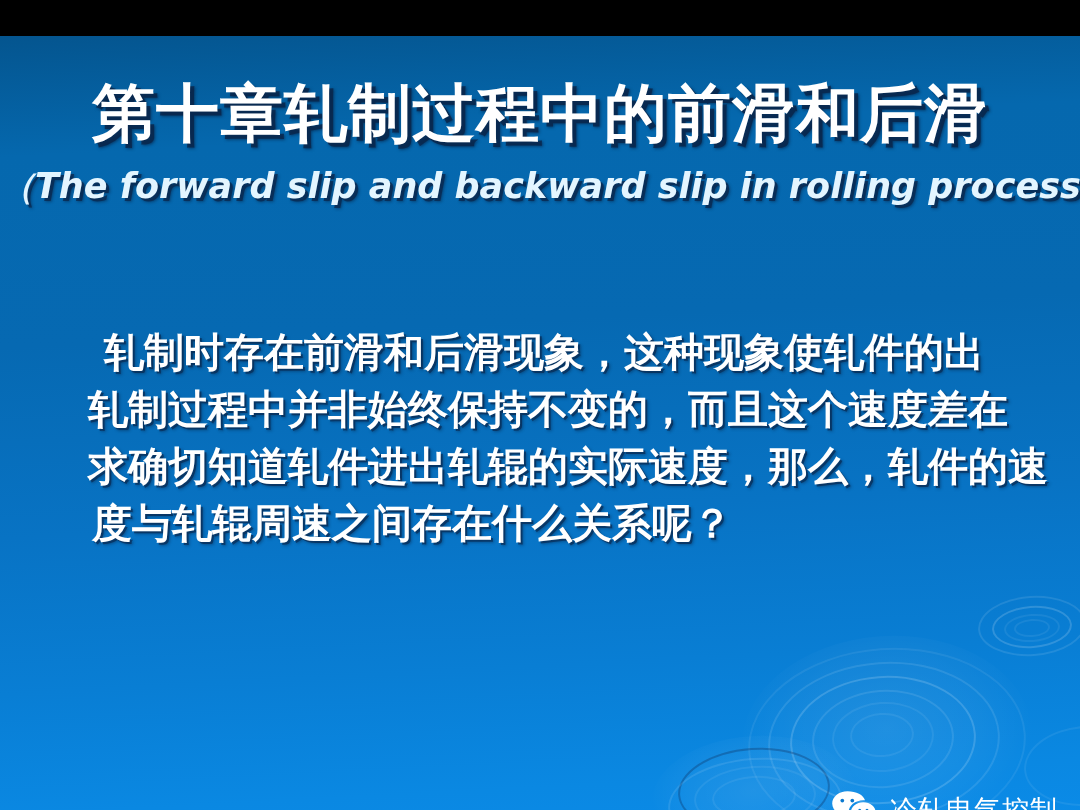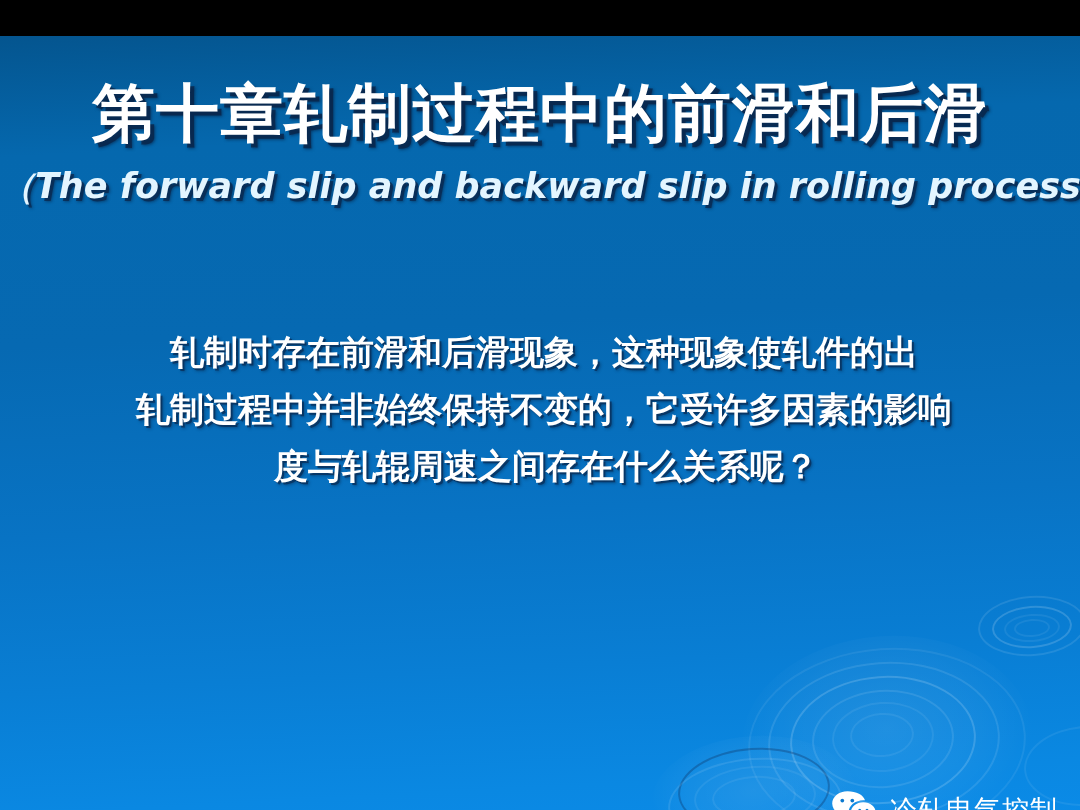--- a/index.html
+++ b/index.html
@@ -94,7 +94,7 @@
     top: 288px;
   }
   .body-line {
-    font-size: 34px;
+    font-size: 40px;
     line-height: 57px;
     font-weight: bold;
     color: #ffffff;

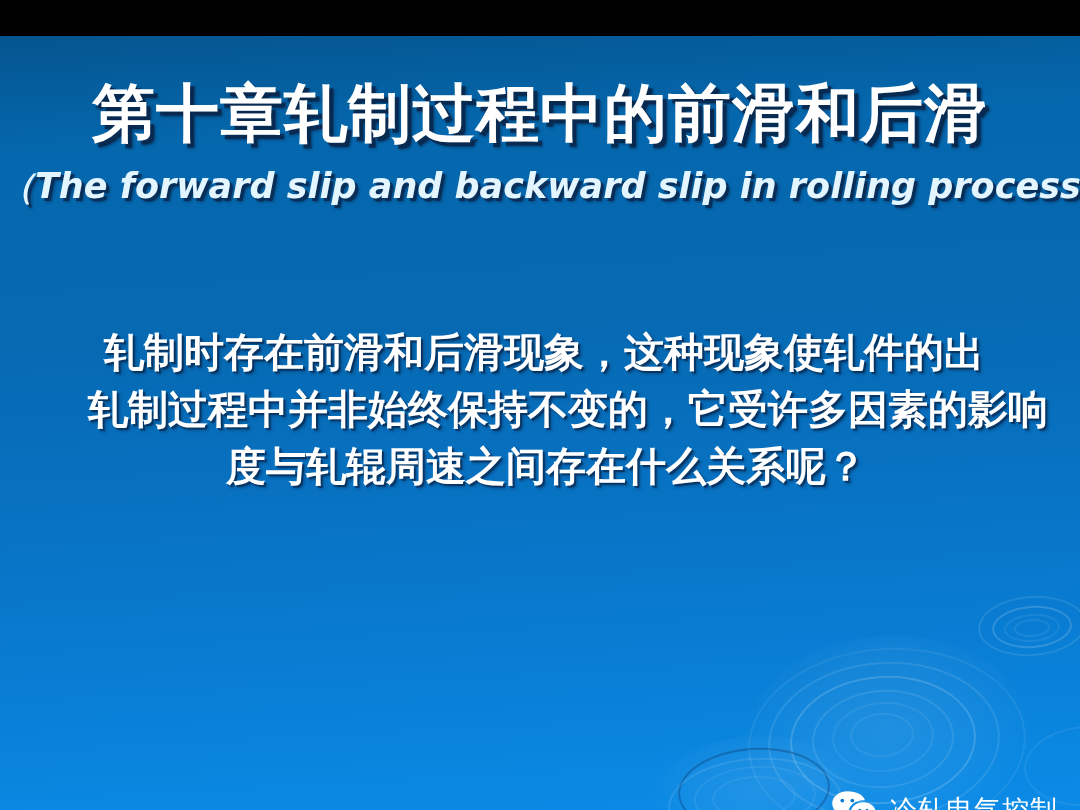--- a/index.html
+++ b/index.html
@@ -162,7 +162,7 @@
 
   <div class="body-block">
     <div class="body-line indent">轧制时存在前滑和后滑现象，这种现象使轧件的出</div>
-    <div class="body-line">轧制过程中并非始终保持不变的，它受许多因素的影响</div>
+    <div class="body-line">轧制过程中并非始终保持不变的，而且这个速度差在</div>
     <div class="body-line last">度与轧辊周速之间存在什么关系呢？</div>
   </div>
 

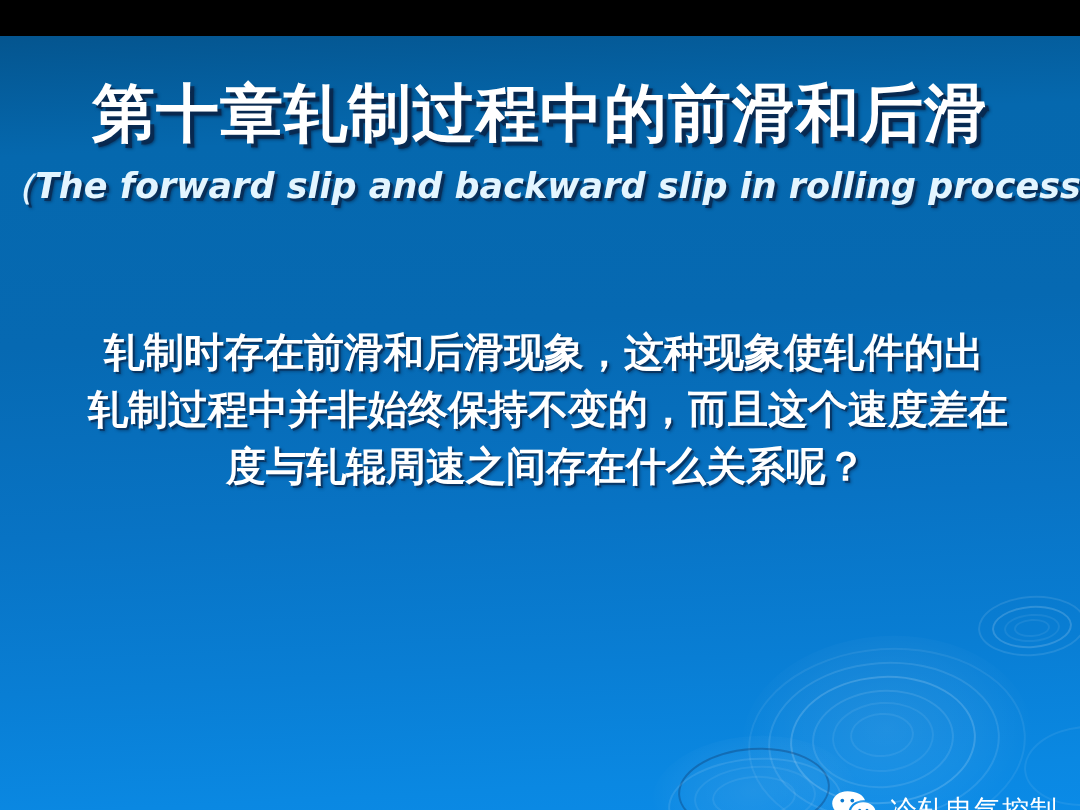--- a/index.html
+++ b/index.html
@@ -163,6 +163,7 @@
   <div class="body-block">
     <div class="body-line indent">轧制时存在前滑和后滑现象，这种现象使轧件的出</div>
     <div class="body-line">轧制过程中并非始终保持不变的，而且这个速度差在</div>
+    <div class="body-line">求确切知道轧件进出轧辊的实际速度，那么，轧件的速</div>
     <div class="body-line last">度与轧辊周速之间存在什么关系呢？</div>
   </div>
 

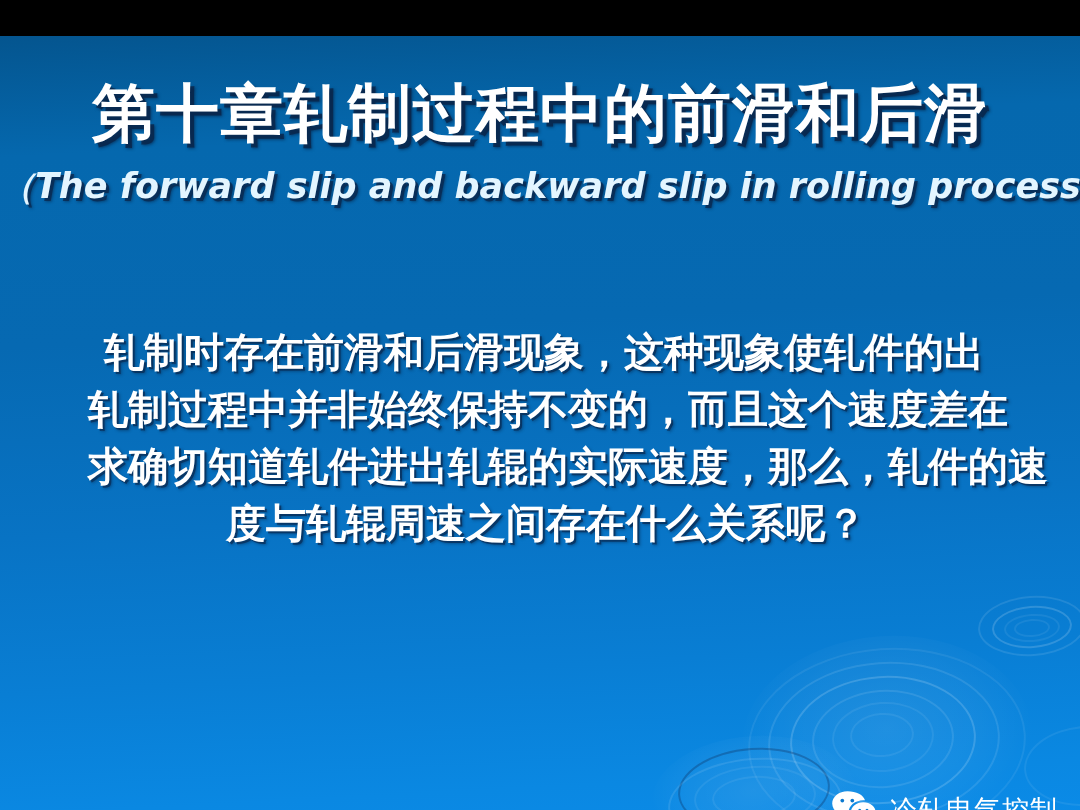--- a/index.html
+++ b/index.html
@@ -105,7 +105,7 @@
        3px 3px 3px rgba(6,26,56,0.38);
   }
   .body-line.indent { text-align: center; }
-  .body-line.last   { text-align: center; padding-left: 4px; }
+  .body-line.last   { text-align: left; padding-left: 4px; }
 
   
   .watermark {

